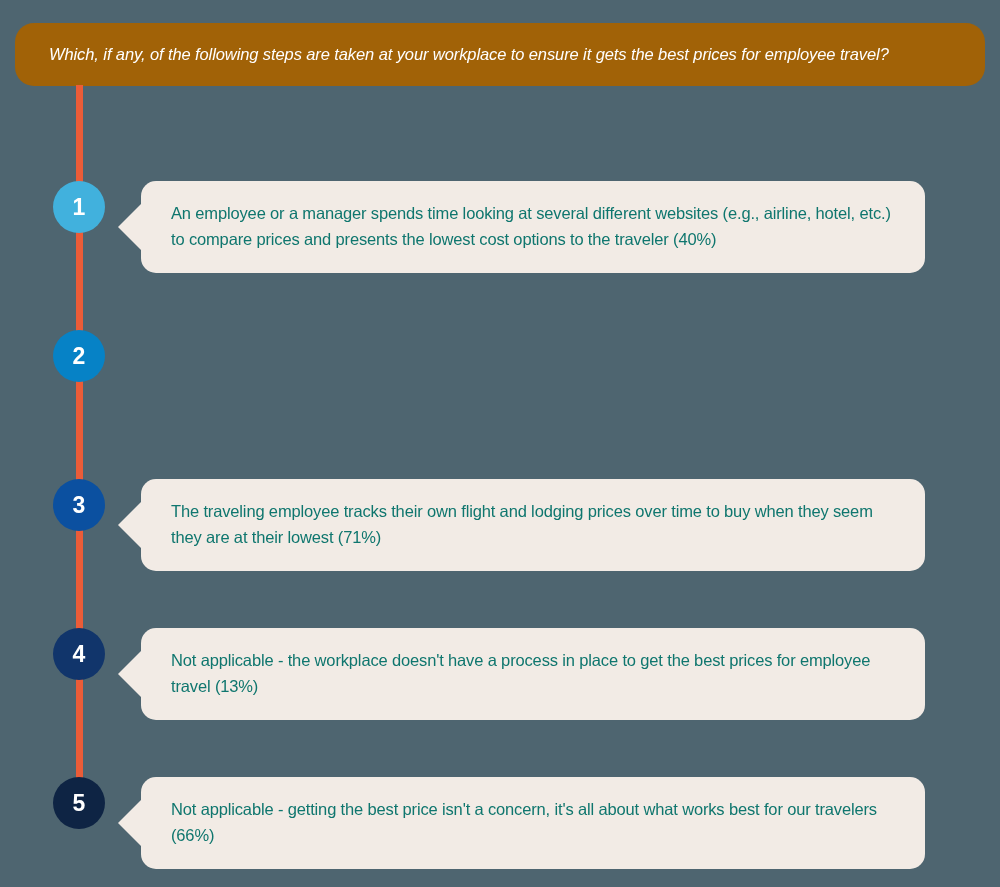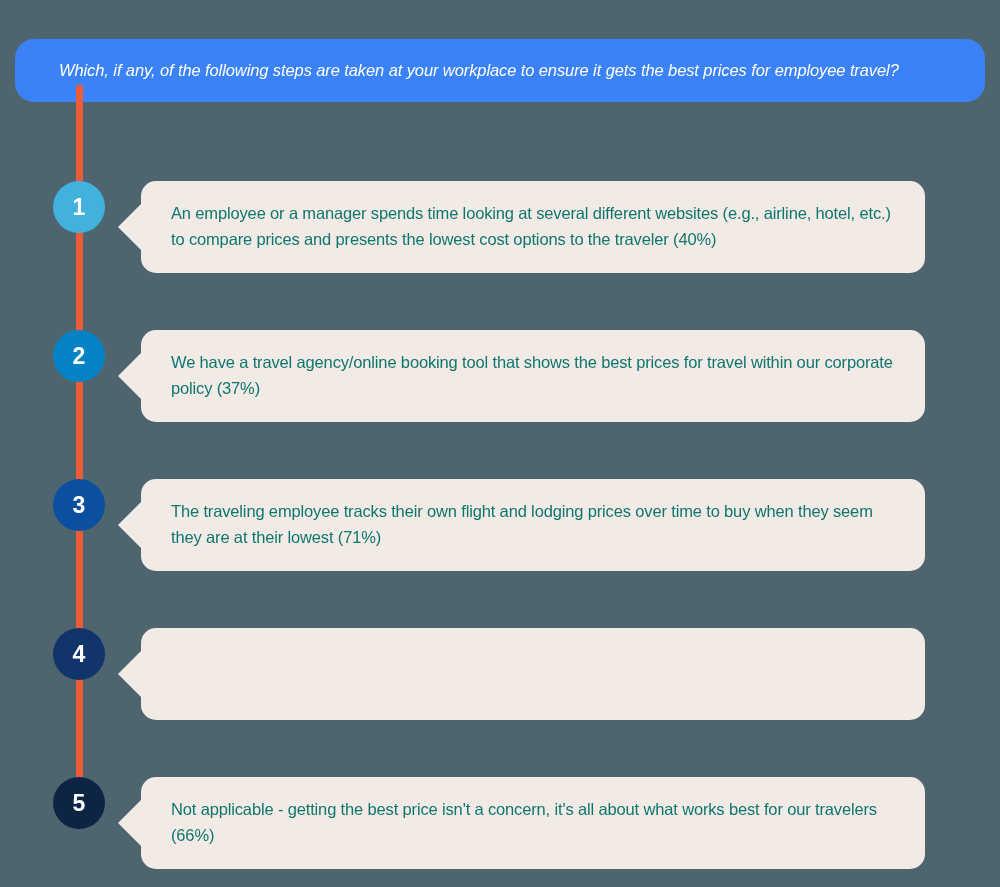--- a/index.html
+++ b/index.html
@@ -23,12 +23,11 @@
     width: 970px;
     height: 63px;
     box-sizing: border-box;
-    background: #3b82f6;
+    background: #a16207;
     border-radius: 19px;
     display: flex;
     align-items: center;
-    padding: 0 44px;
-    margin-top: 16px;
+    padding: 0 34px;
   }
   #question-text {
     color: #ffffff;

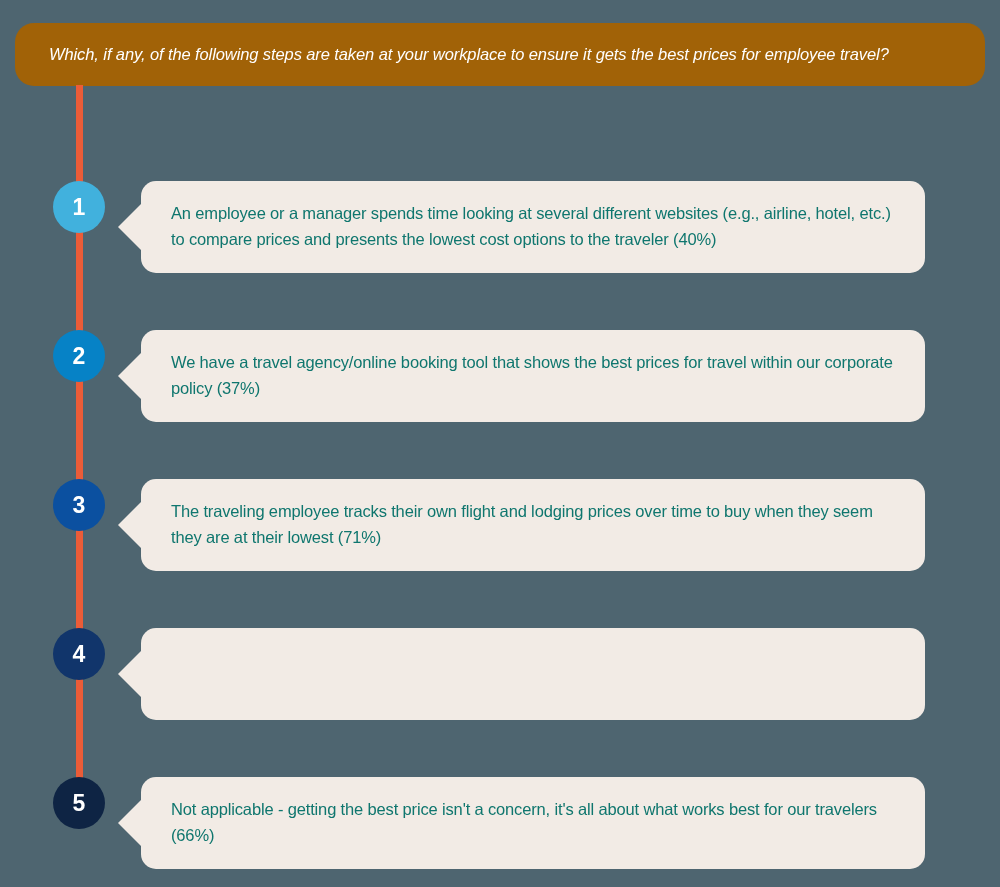--- a/index.html
+++ b/index.html
@@ -132,10 +132,6 @@
   <div class="step-marker" style="background:#0682c6;">
     <span class="step-number">2</span>
   </div>
-  <div class="step-bubble">
-    <div class="bubble-tail"></div>
-    <div class="step-text">We have a travel agency/online booking tool that shows the best prices for travel within our corporate policy (37%)</div>
-  </div>
 </div>
 
 <div class="step-row" style="top:479px;">

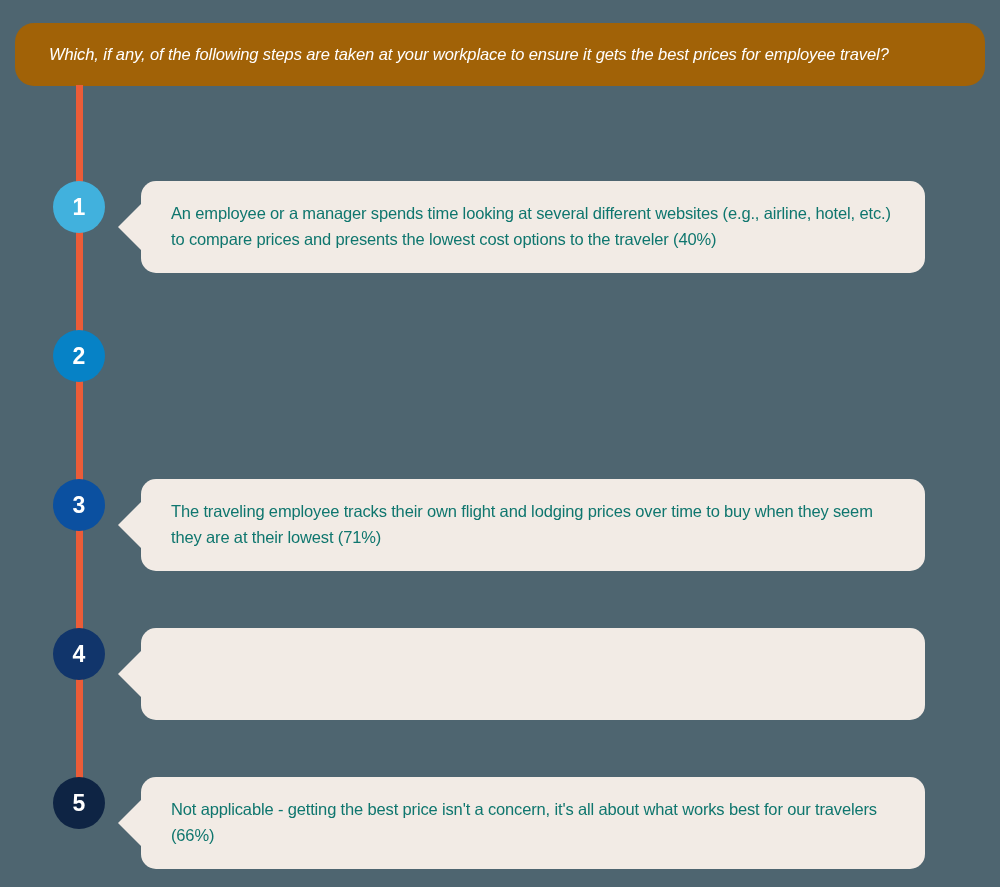--- a/index.html
+++ b/index.html
@@ -150,6 +150,7 @@
   </div>
   <div class="step-bubble">
     <div class="bubble-tail"></div>
+    <div class="step-text">Not applicable - the workplace doesn't have a process in place to get the best prices for employee travel (13%)</div>
   </div>
 </div>
 

